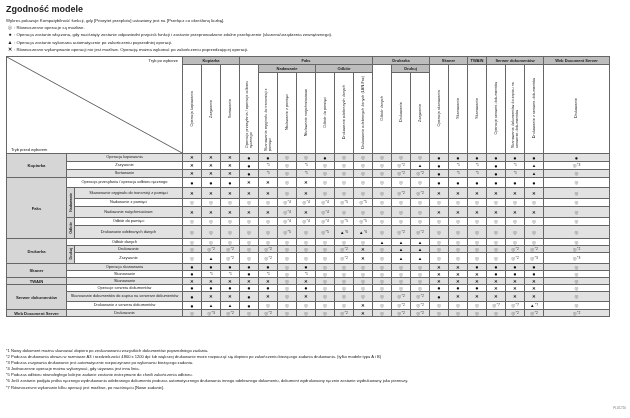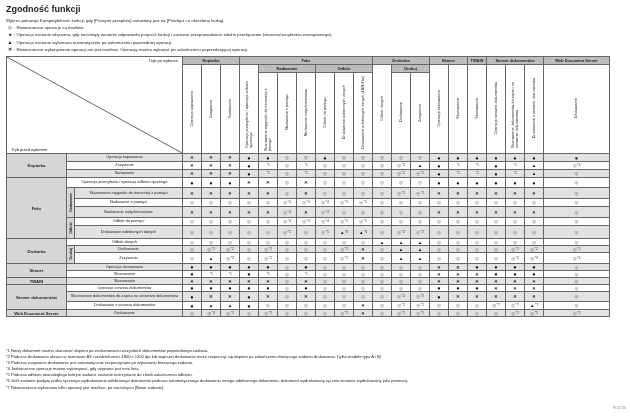--- a/index.html
+++ b/index.html
@@ -36,7 +36,7 @@
 </head>
 <body>
 
-<div class="title">Zgodność funkcji</div>
+<div class="title">Zgodność modele</div>
 
 <div class="intro">
   <div class="row">Wykres pokazuje Kompatybilność funkcji, gdy [Priorytet przeplotu] ustawiony jest na [Przełącz co określoną liczbę].</div>

